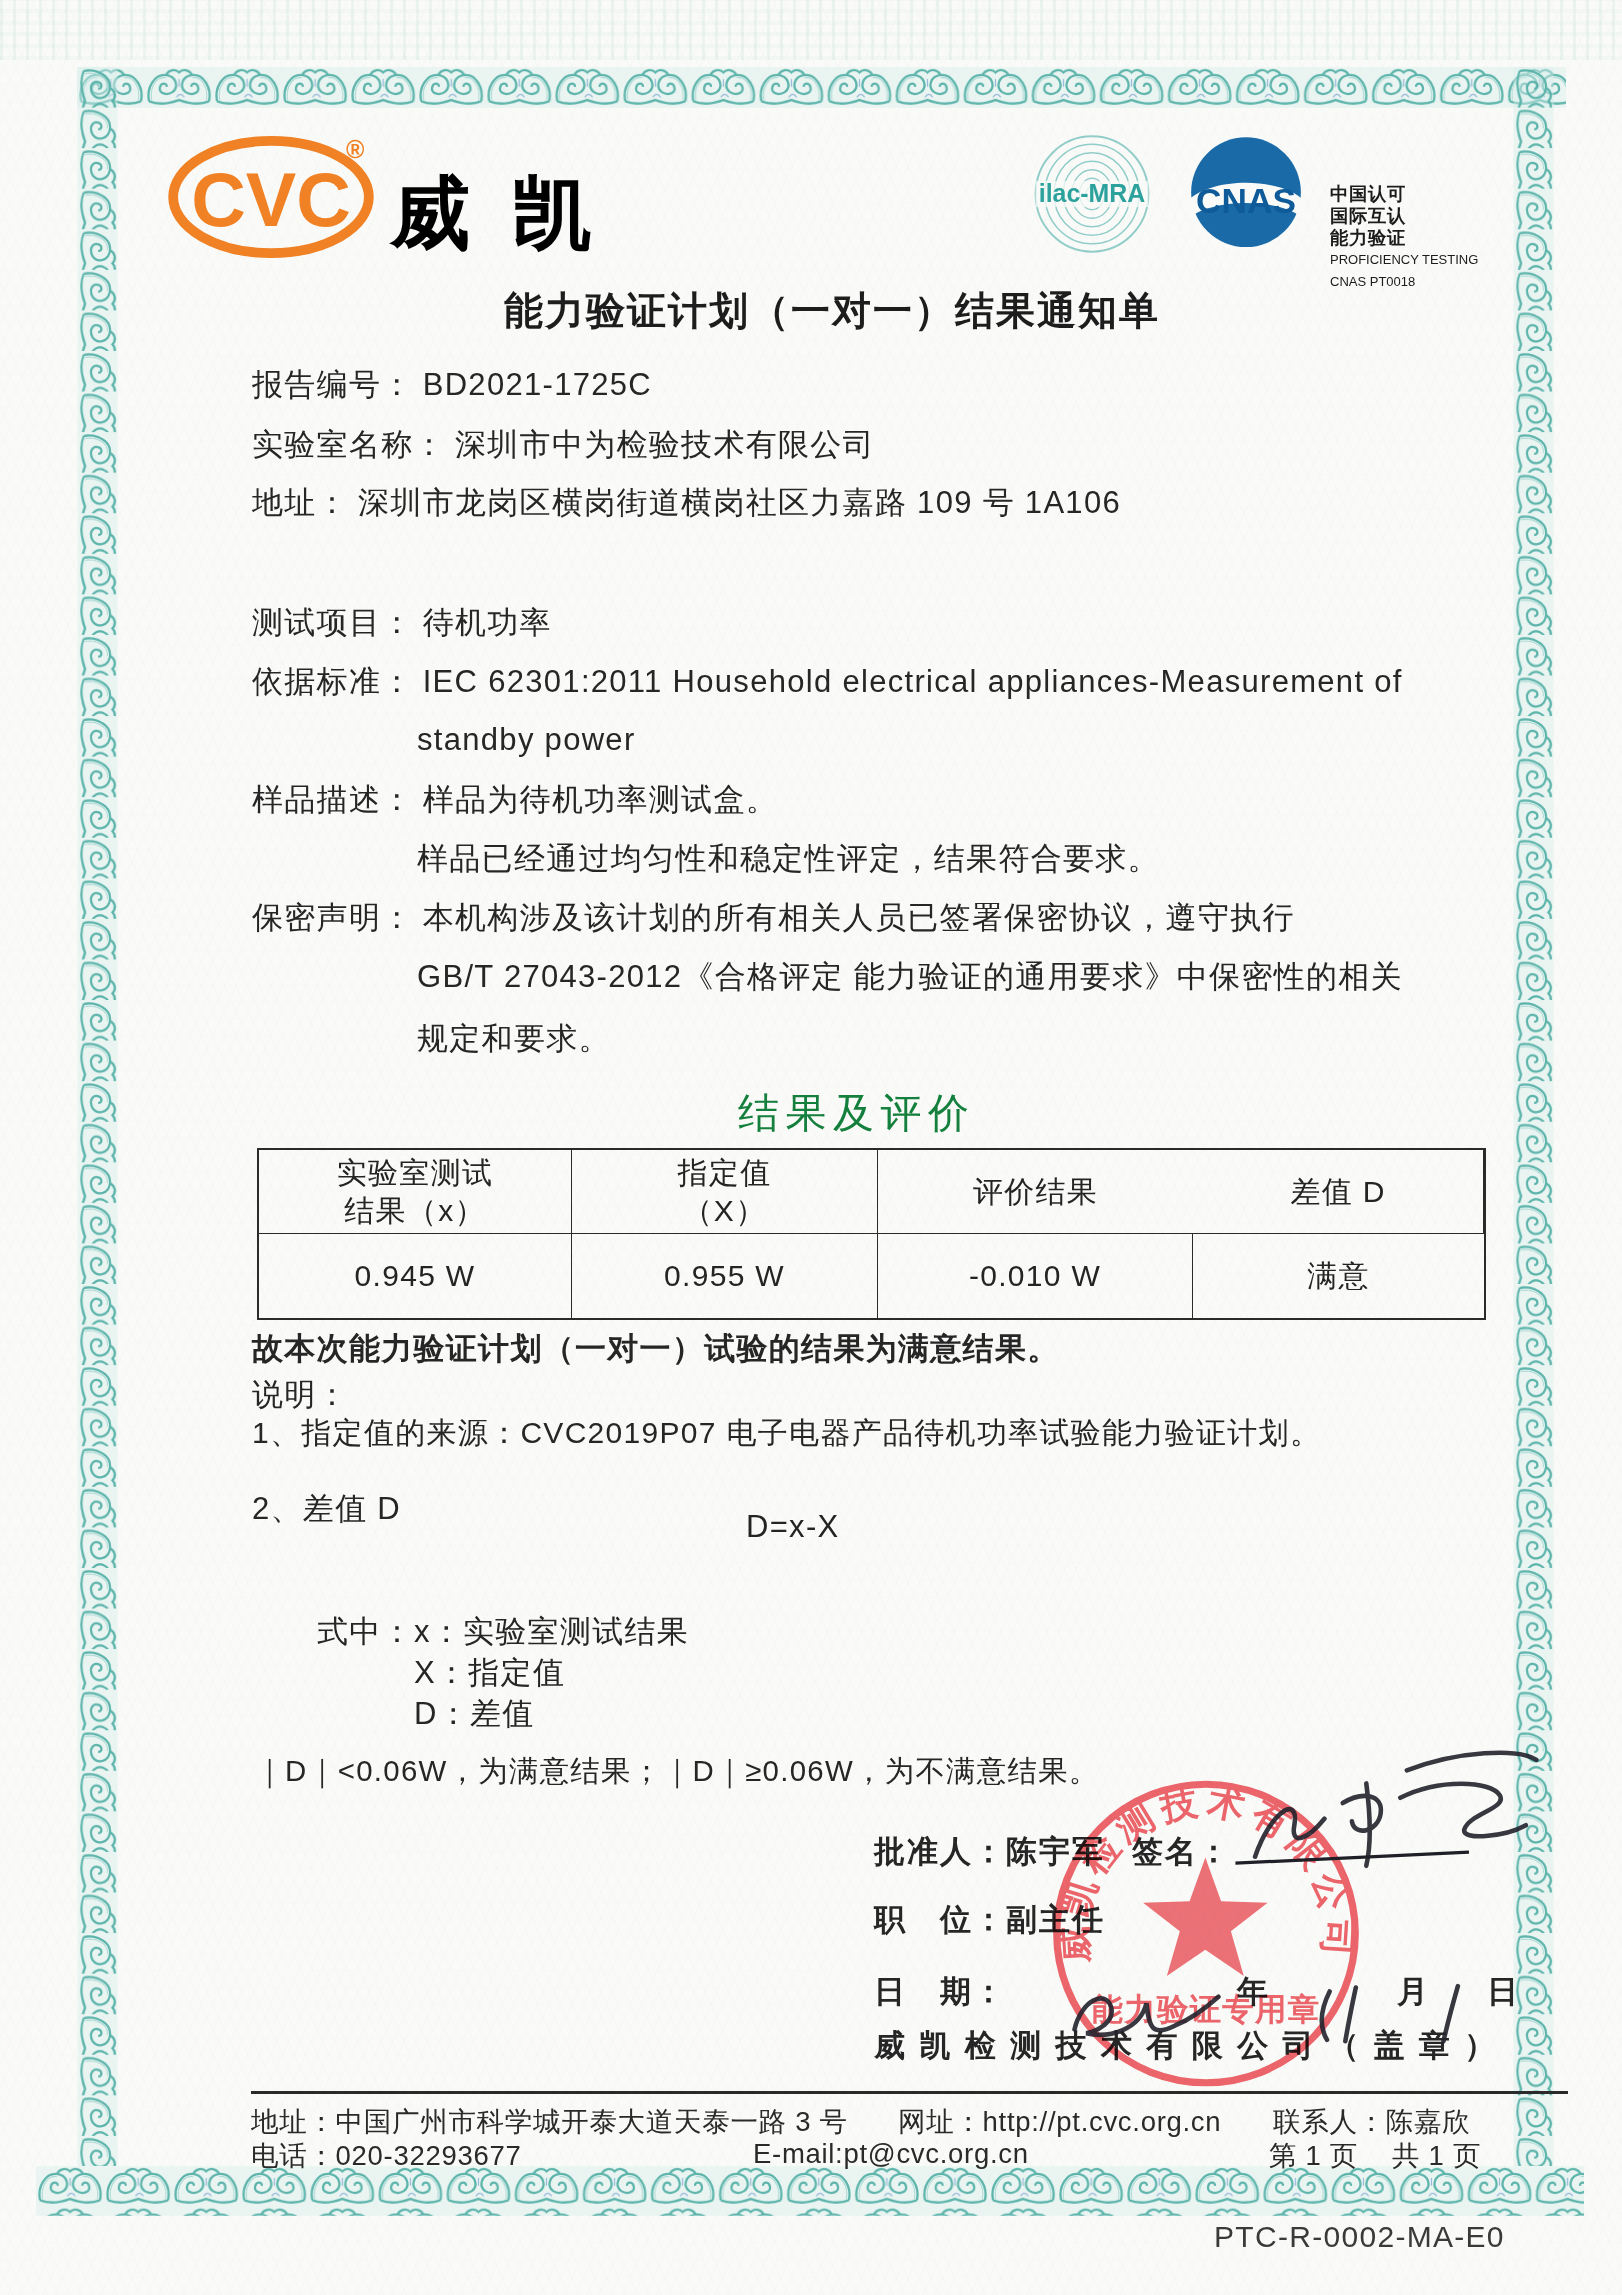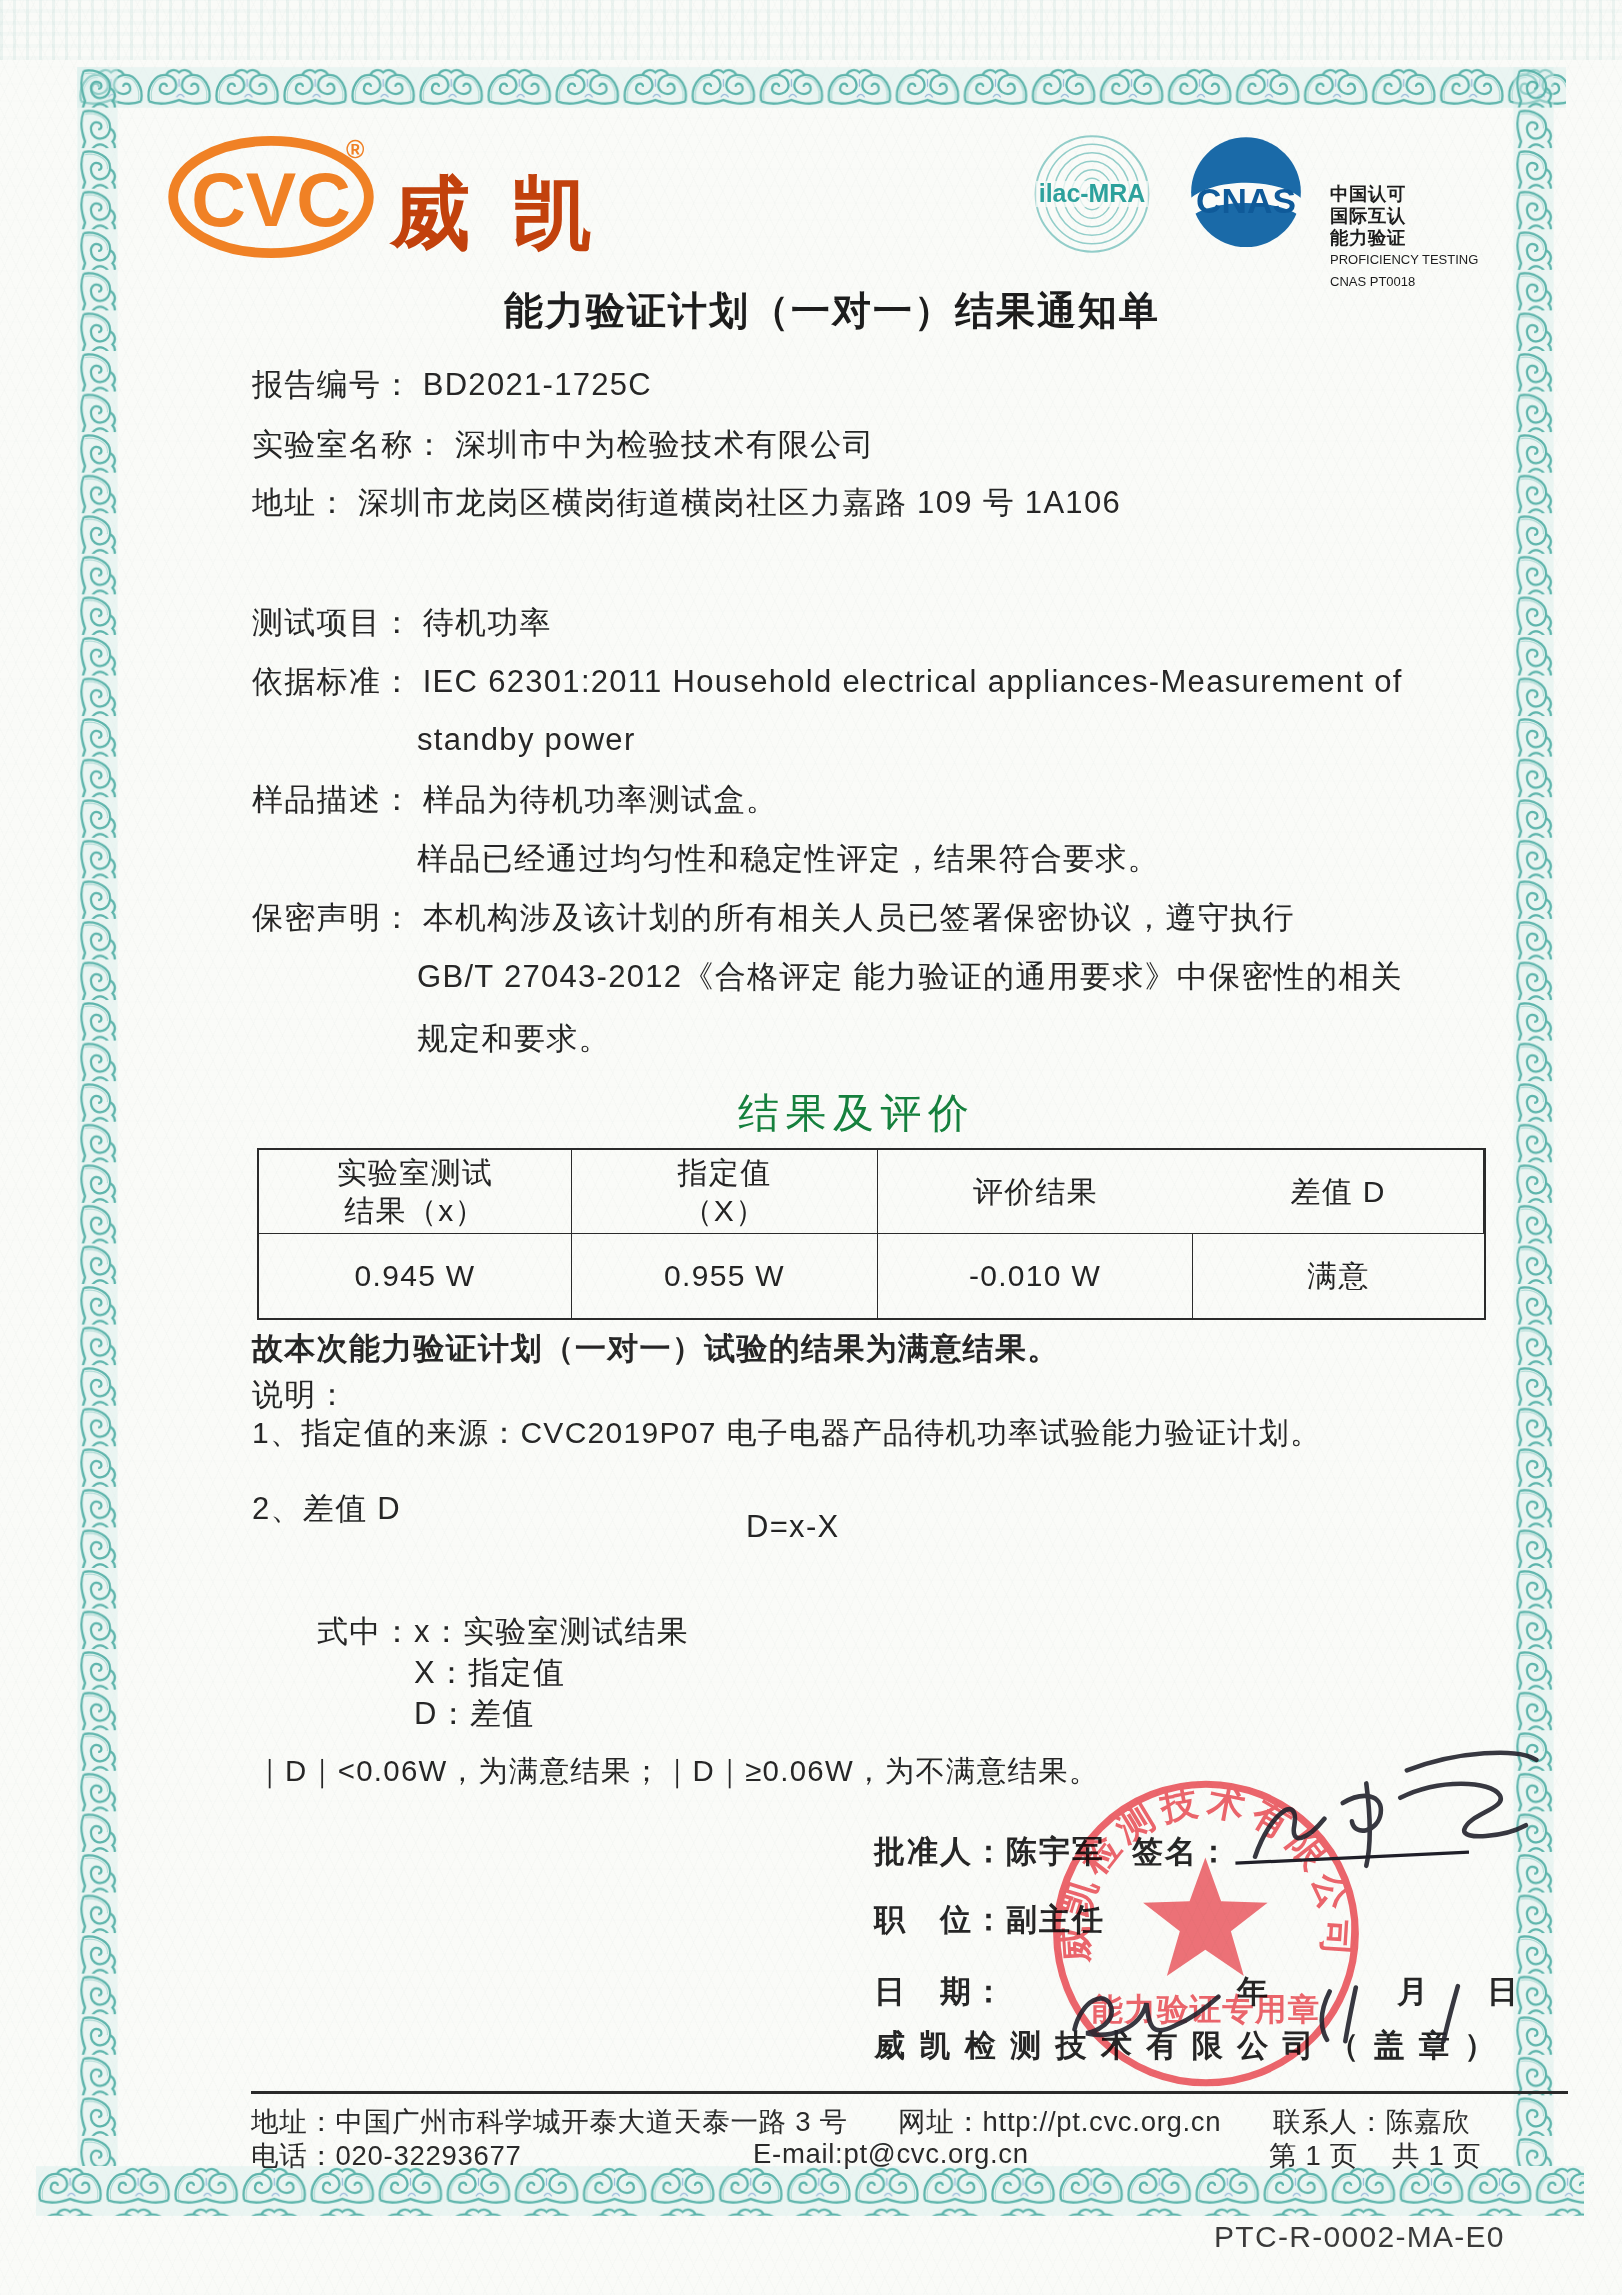--- a/index.html
+++ b/index.html
@@ -34,7 +34,7 @@
   .footline{position:absolute;left:251px;top:2091px;width:1317px;height:2.6px;background:#2a2a2a;}
   .foot{position:absolute;white-space:nowrap;font-size:27.5px;letter-spacing:0.7px;color:#2a2a2a;}
   .ptc{position:absolute;left:1214px;top:2220px;font-size:30px;letter-spacing:1.3px;color:#3a3a3a;}
-  .cvc-cn{position:absolute;left:390px;top:161px;font-size:80px;font-weight:700;color:#c2410c;letter-spacing:42px;}
+  .cvc-cn{position:absolute;left:390px;top:161px;font-size:80px;font-weight:700;color:#000000;letter-spacing:42px;}
   .reg{position:absolute;left:346px;top:135px;font-size:25px;color:#f08125;font-weight:bold;}
   .accred{position:absolute;left:1330px;top:139px;line-height:22px;margin-top:44px;}
   .accred div{font-size:18.3px;font-weight:600;color:#1c1c1c;letter-spacing:0.7px;}

